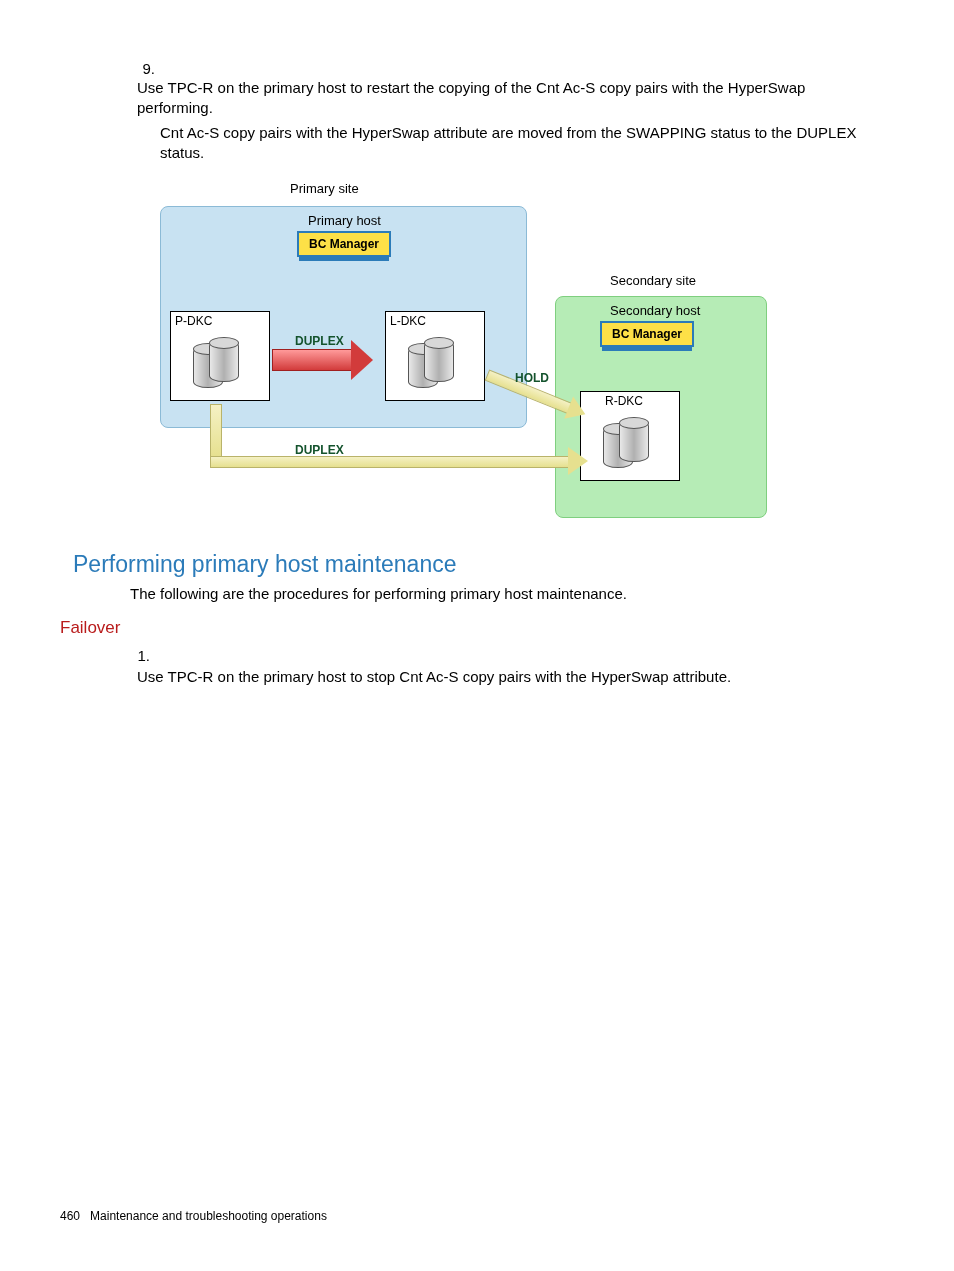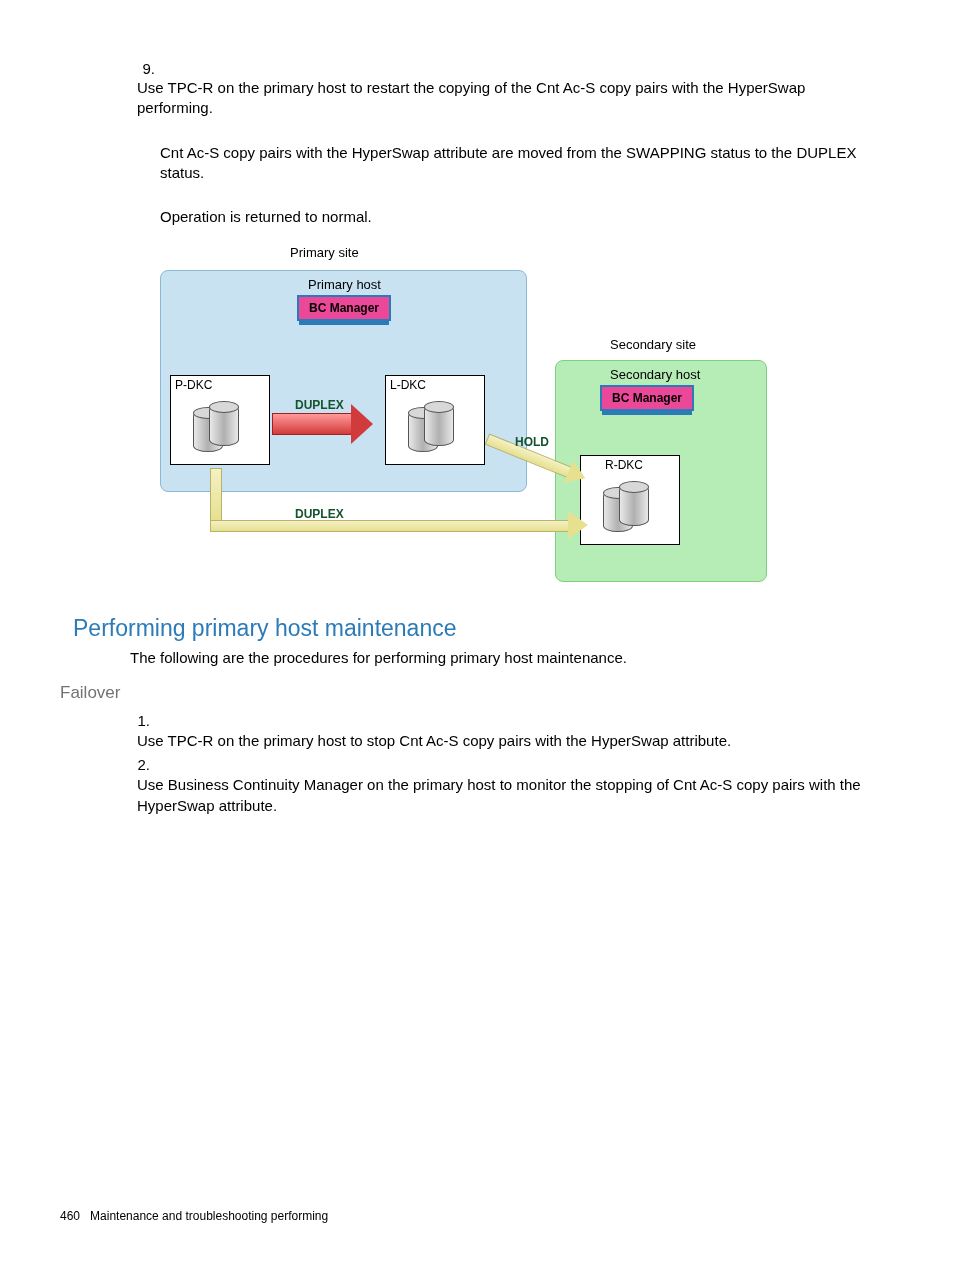--- a/index.html
+++ b/index.html
@@ -32,7 +32,7 @@
   }
   .indent-block {
     margin-left: 100px;
-    margin-top: 24px;
+    margin-top: 4px;
     font-size: 15px;
     line-height: 1.35;
     width: 740px;

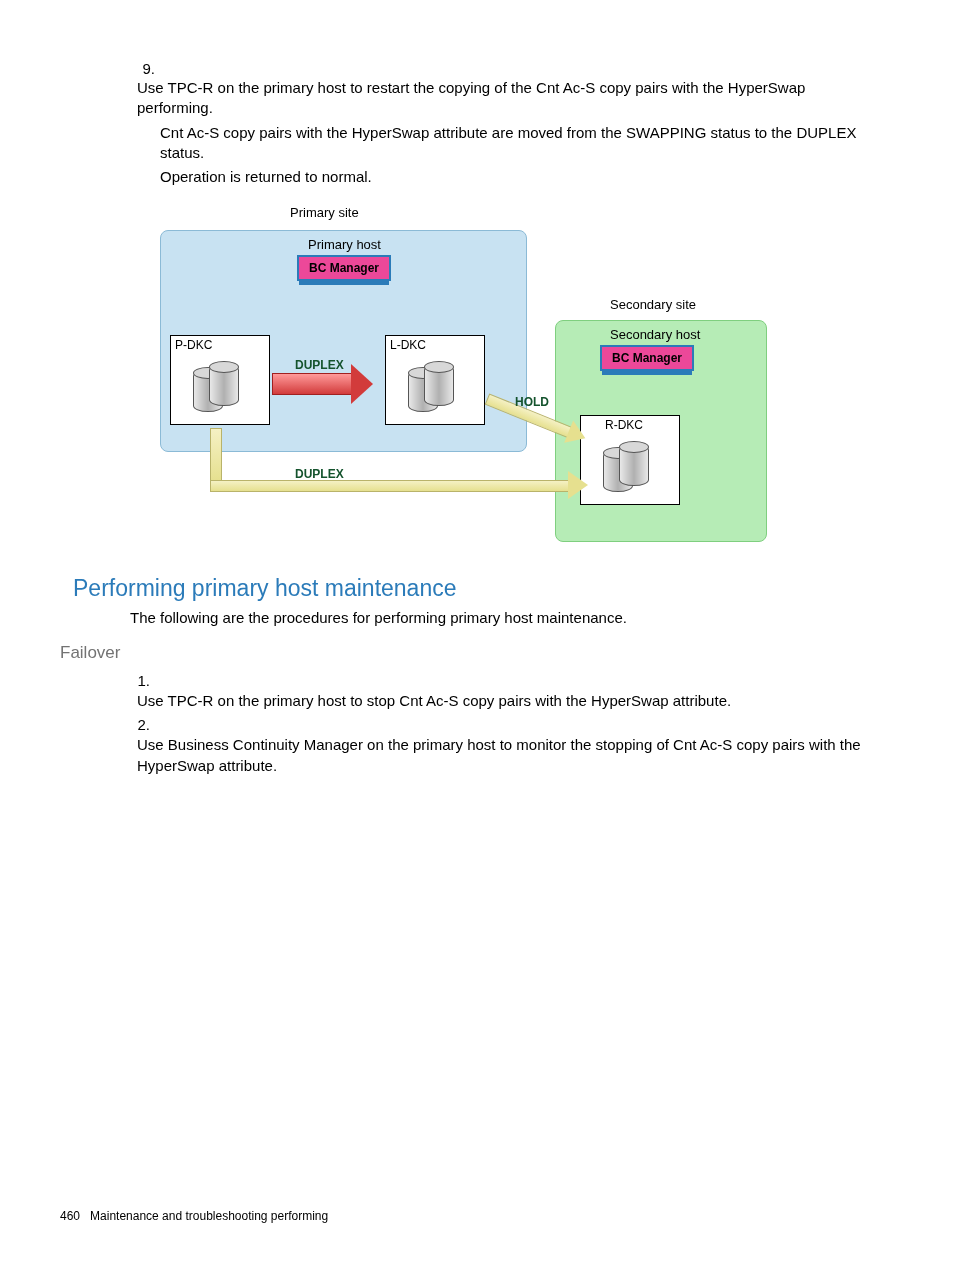--- a/index.html
+++ b/index.html
@@ -204,7 +204,6 @@
     <span class="step-body">Use TPC-R on the primary host to restart the copying of the Cnt Ac-S copy pairs with the HyperSwap performing.</span>
   </div>
   <div class="indent-block">Cnt Ac-S copy pairs with the HyperSwap attribute are moved from the SWAPPING status to the DUPLEX status.</div>
-  <div class="indent-block">Operation is returned to normal.</div>
 
   <div class="diagram-wrap">
     <div class="diagram">

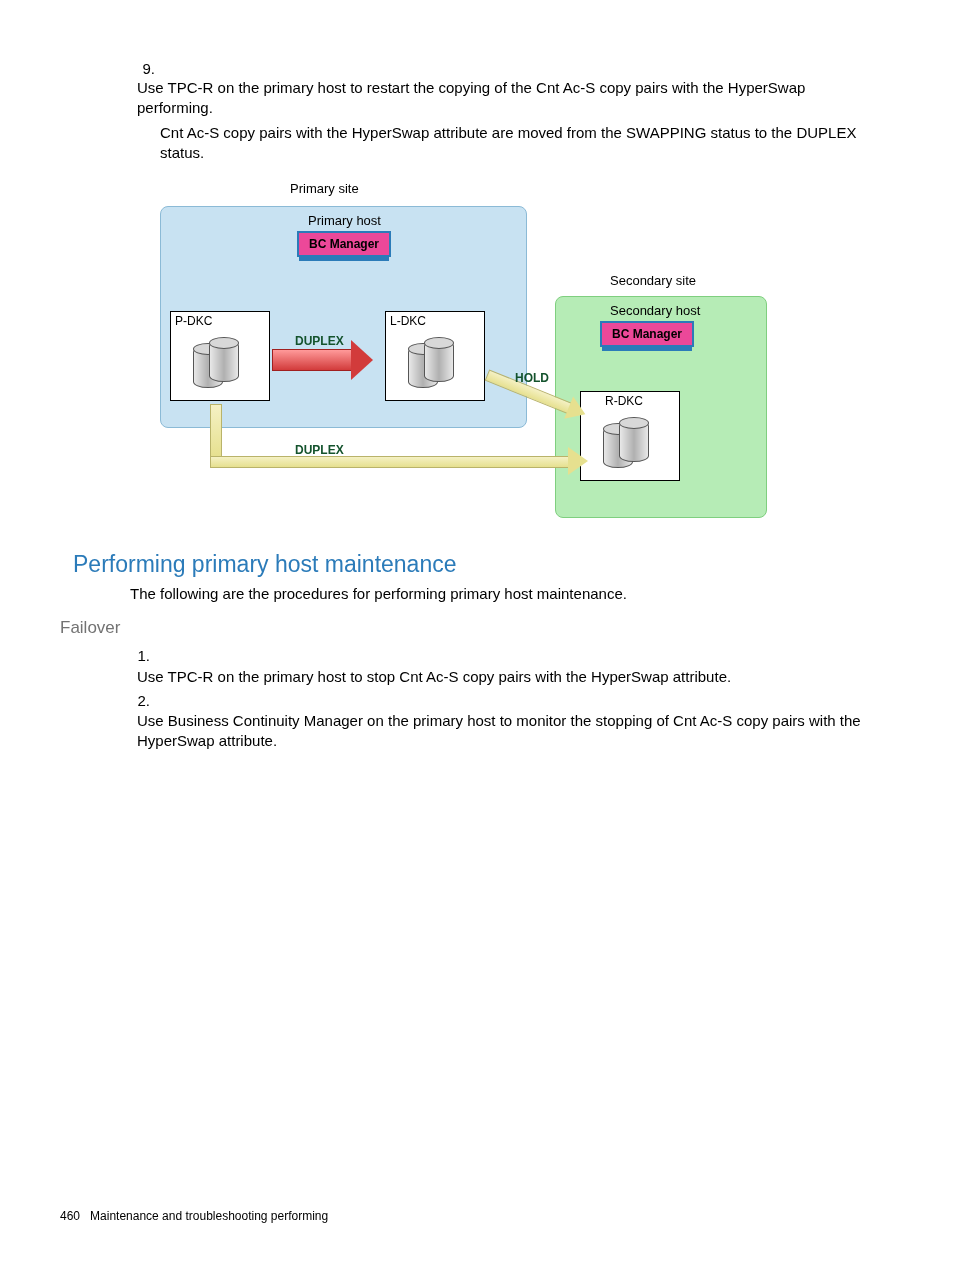--- a/index.html
+++ b/index.html
@@ -125,7 +125,7 @@
   }
   .bc-manager {
     position: absolute;
-    background: #ec4899;
+    background: #fde047;
     border: 2px solid #2b7bb9;
     box-shadow: 0 6px 0 -2px #2b7bb9;
     font-size: 12px;

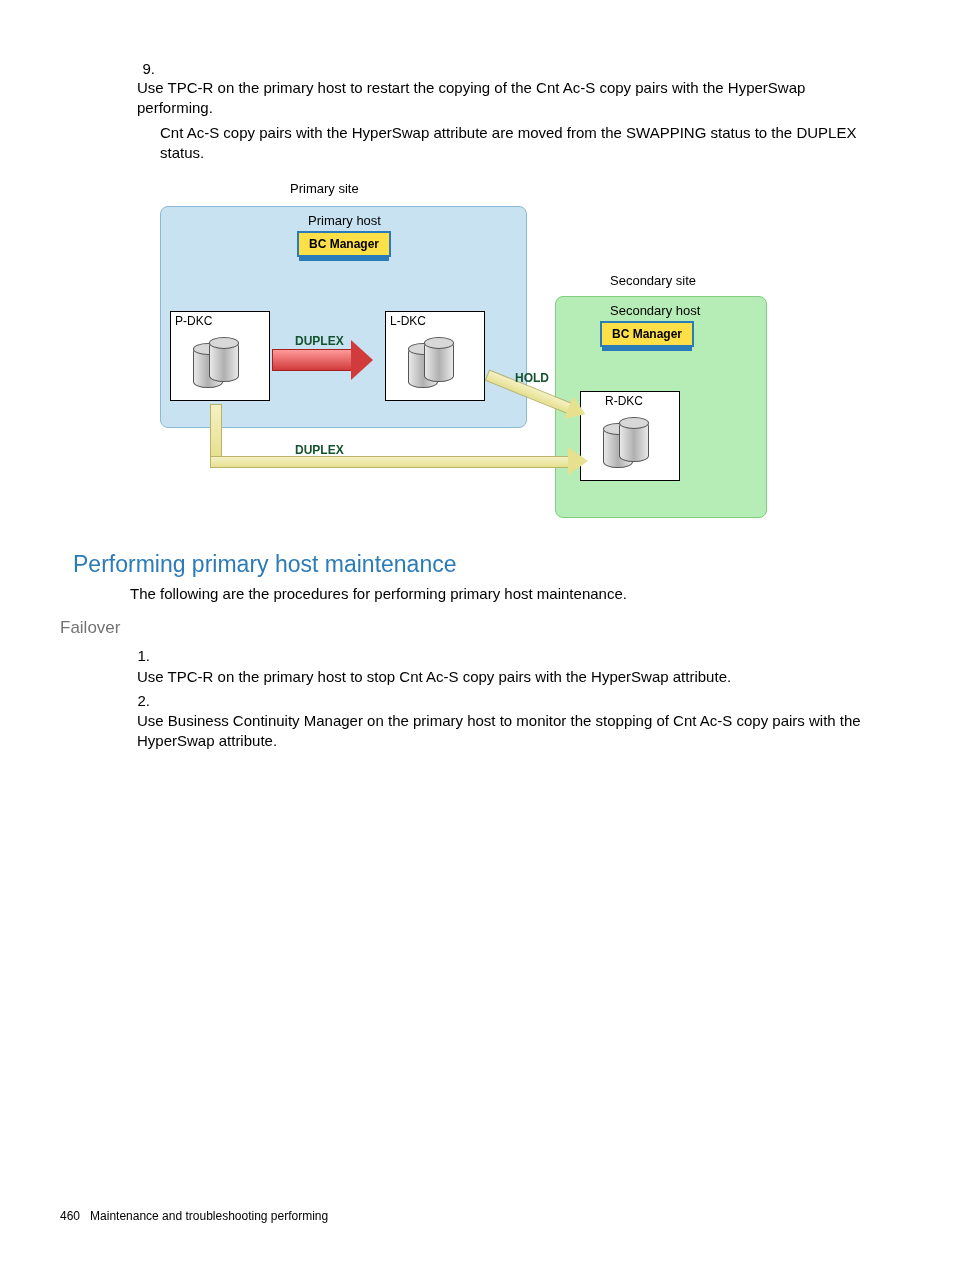--- a/index.html
+++ b/index.html
@@ -52,7 +52,7 @@
     line-height: 1.35;
   }
   h3.subsection {
-    color: #737373;
+    color: #b91c1c;
     font-weight: normal;
     font-size: 17px;
     margin: 0 0 8px 0;

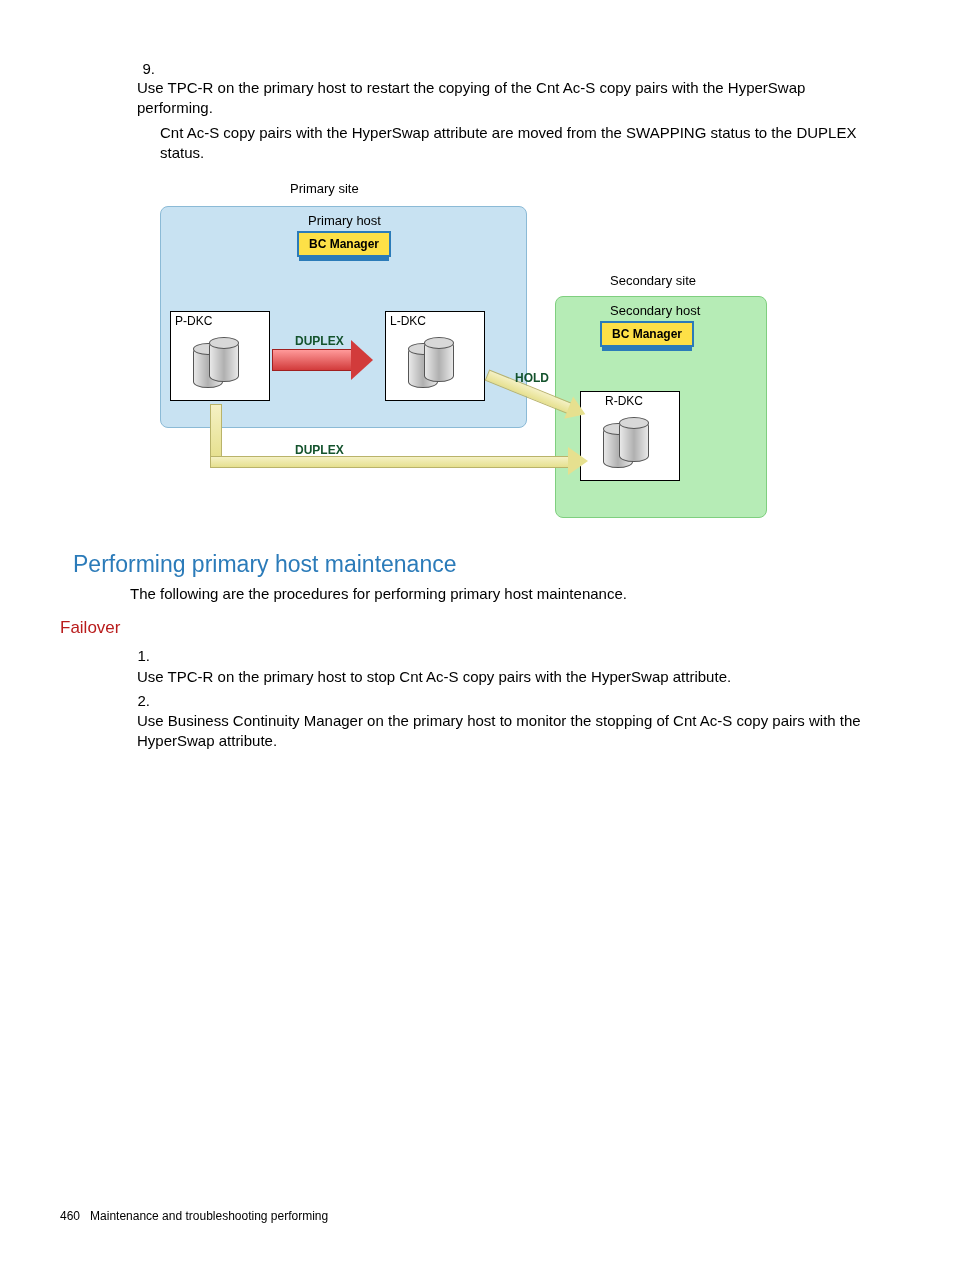--- a/index.html
+++ b/index.html
@@ -265,10 +265,6 @@
       <span class="num">1.</span>
       <span class="txt">Use TPC-R on the primary host to stop Cnt Ac-S copy pairs with the HyperSwap attribute.</span>
     </li>
-    <li>
-      <span class="num">2.</span>
-      <span class="txt">Use Business Continuity Manager on the primary host to monitor the stopping of Cnt Ac-S copy pairs with the HyperSwap attribute.</span>
-    </li>
   </ol>
 
 </div>

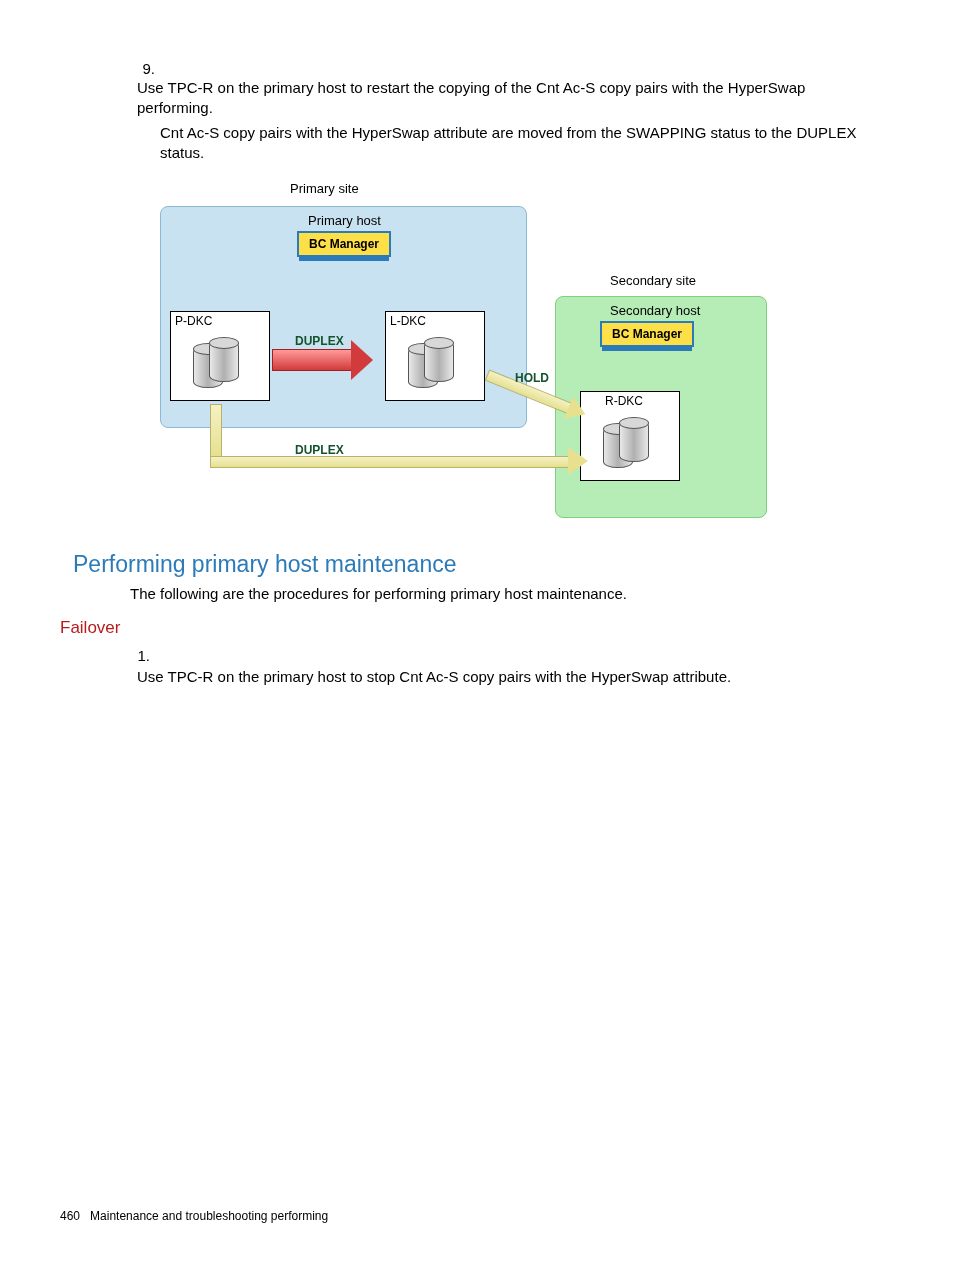--- a/index.html
+++ b/index.html
@@ -271,7 +271,7 @@
 
 <div class="footer">
   <span>460</span>&nbsp;&nbsp;
-  <span>Maintenance and troubleshooting performing</span>
+  <span>Maintenance and troubleshooting operations</span>
 </div>
 
 </body></html>

